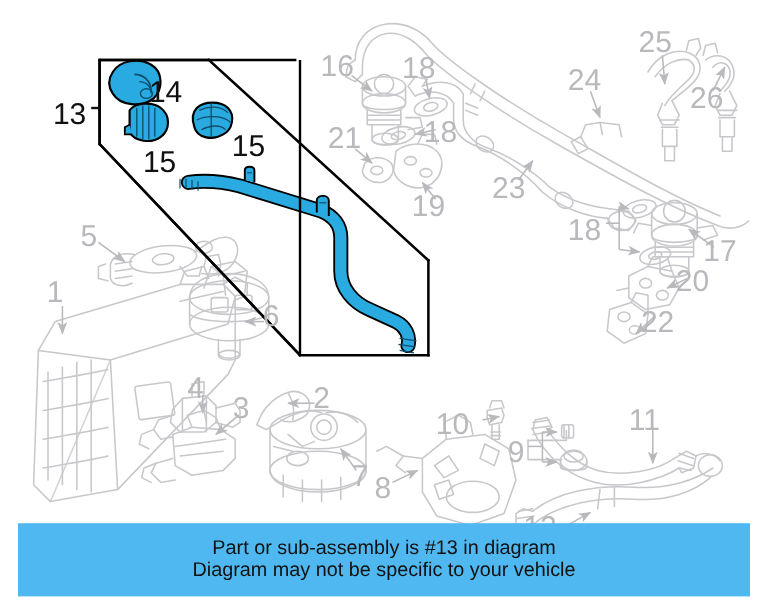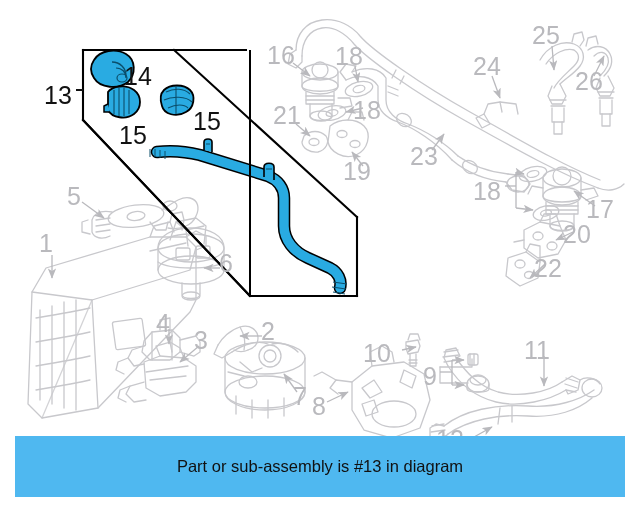--- a/index.html
+++ b/index.html
@@ -461,6 +461,7 @@
 
   <div class="banner">
     <div>Part or sub-assembly is #13 in diagram</div>
+    <div>Diagram may not be specific to your vehicle</div>
   </div>
 
 </div>

